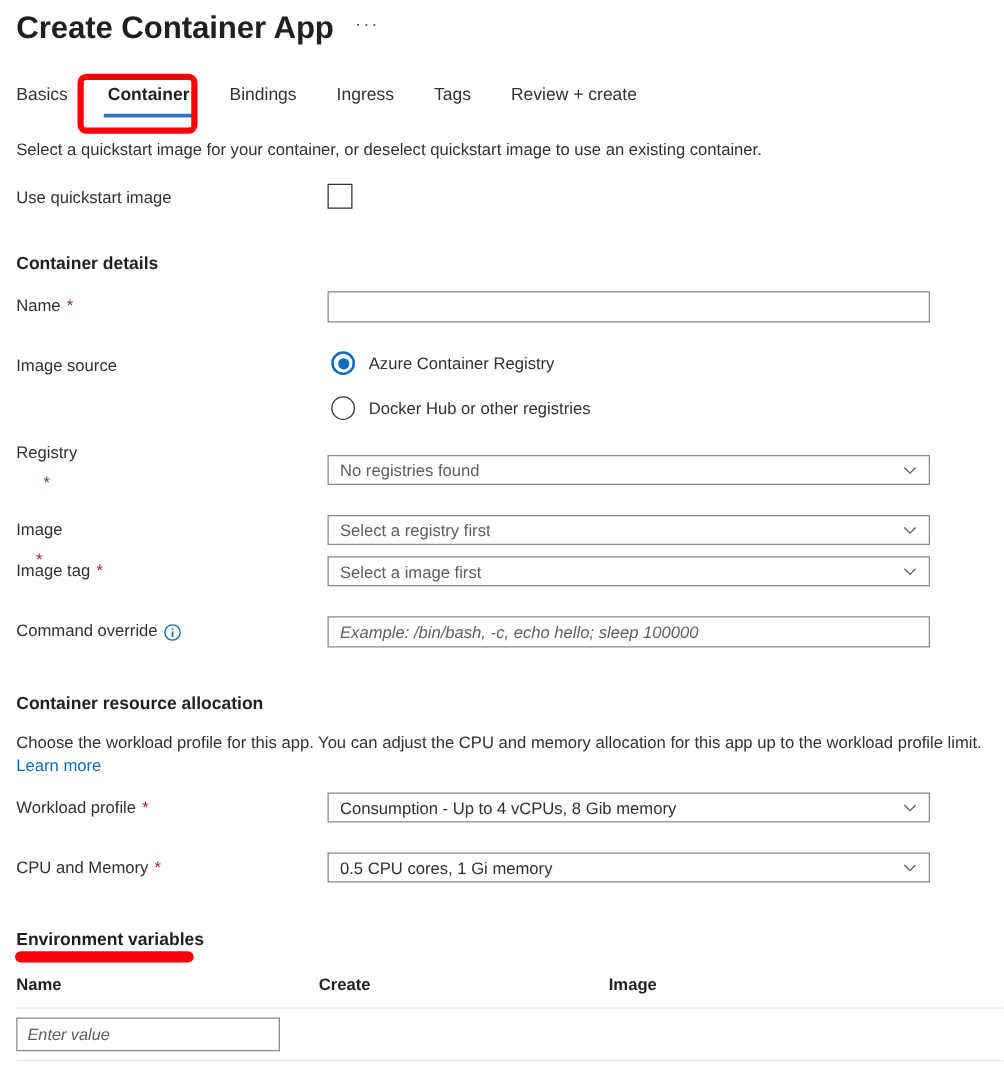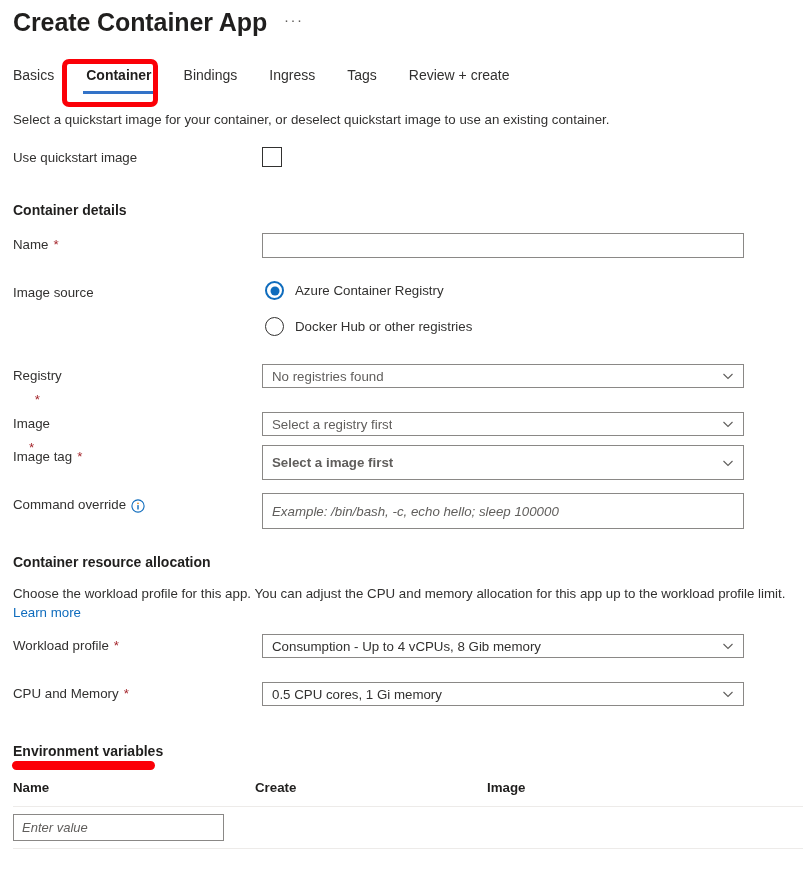--- a/index.html
+++ b/index.html
@@ -321,7 +321,7 @@
     <div class="radio-label">Docker Hub or other registries</div>
   </div>
 
-  <div class="field-label" style="top:366px;flex-direction:column;">
+  <div class="field-label" style="top:352px;flex-direction:column;">
     <span>Registry</span>
     <span class="req">*</span>
   </div>

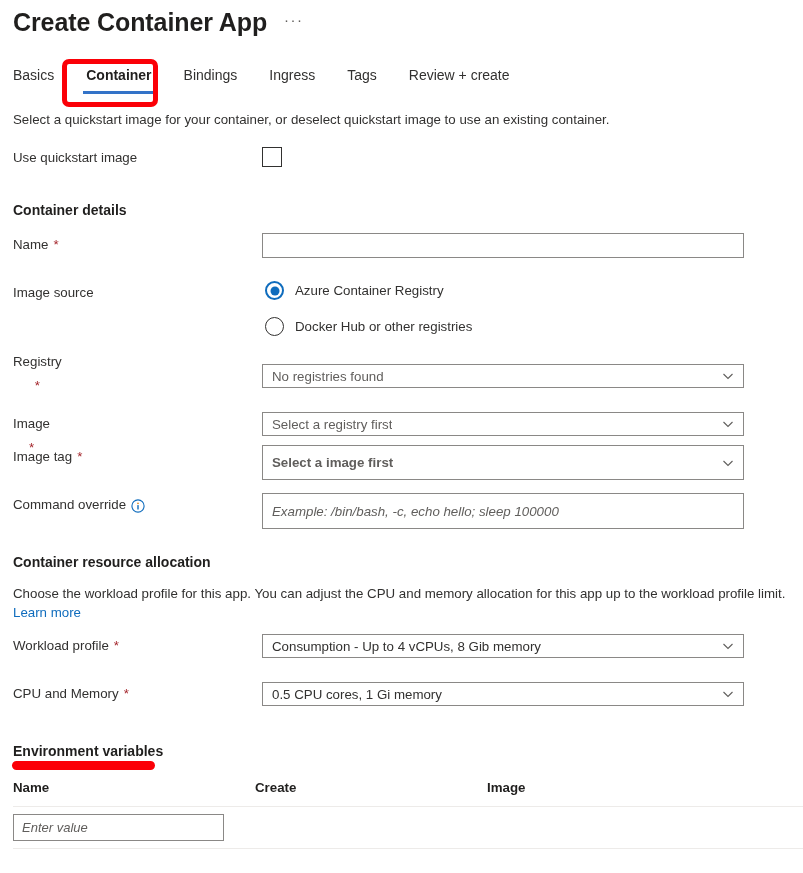--- a/index.html
+++ b/index.html
@@ -347,7 +347,7 @@
     <span>Image tag</span>
     <span class="req">*</span>
   </div>
-  <div class="dropdown" style="left:262px; top:445px; width:482px; height:35px;font-weight:bold;">
+  <div class="dropdown" style="left:262px; top:445px; width:482px; height:24px;">
     <span class="dd-text placeholder">Select a image first</span>
     <svg class="chev" viewBox="0 0 12 12">
       <path d="M1.5 4 L6 8.5 L10.5 4" fill="none" stroke="#605e5c" stroke-width="1.1"></path>

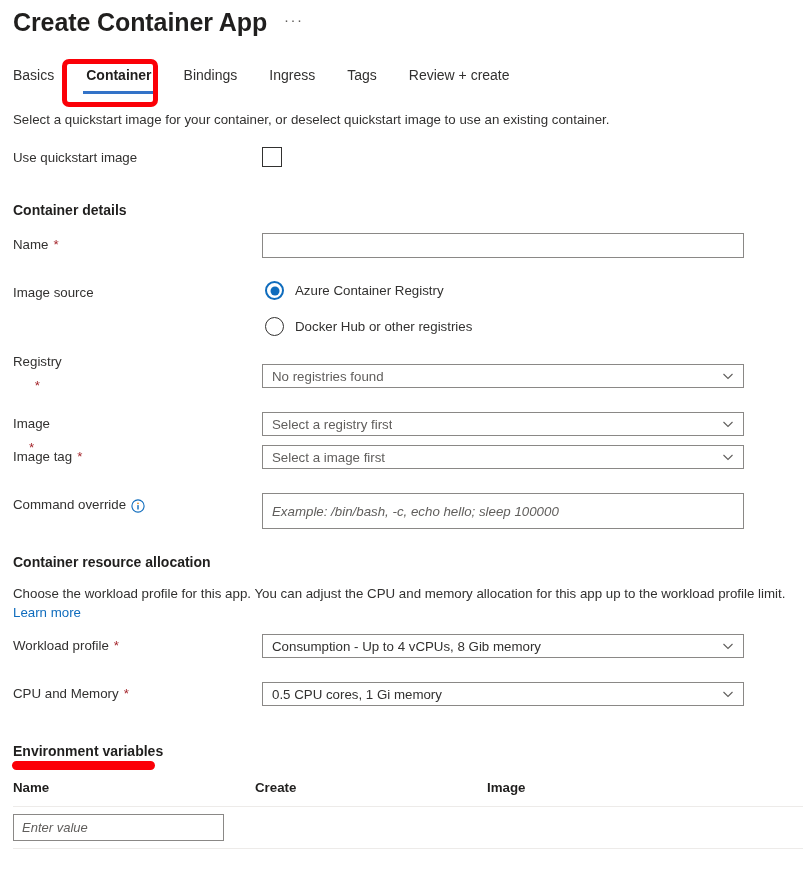--- a/index.html
+++ b/index.html
@@ -364,7 +364,7 @@
       </svg>
     </span>
   </div>
-  <input class="textbox" style="left: 262px; top: 493px; width: 482px; height: 36px; font-style: italic;" placeholder="Example: /bin/bash, -c, echo hello; sleep 100000">
+  <input class="textbox" style="left: 262px; top: 493px; width: 482px; height: 25px; font-style: italic;" placeholder="Example: /bin/bash, -c, echo hello; sleep 100000">
 
   <div class="section-head" style="left:13px; top:553px;">Container resource allocation</div>
 

